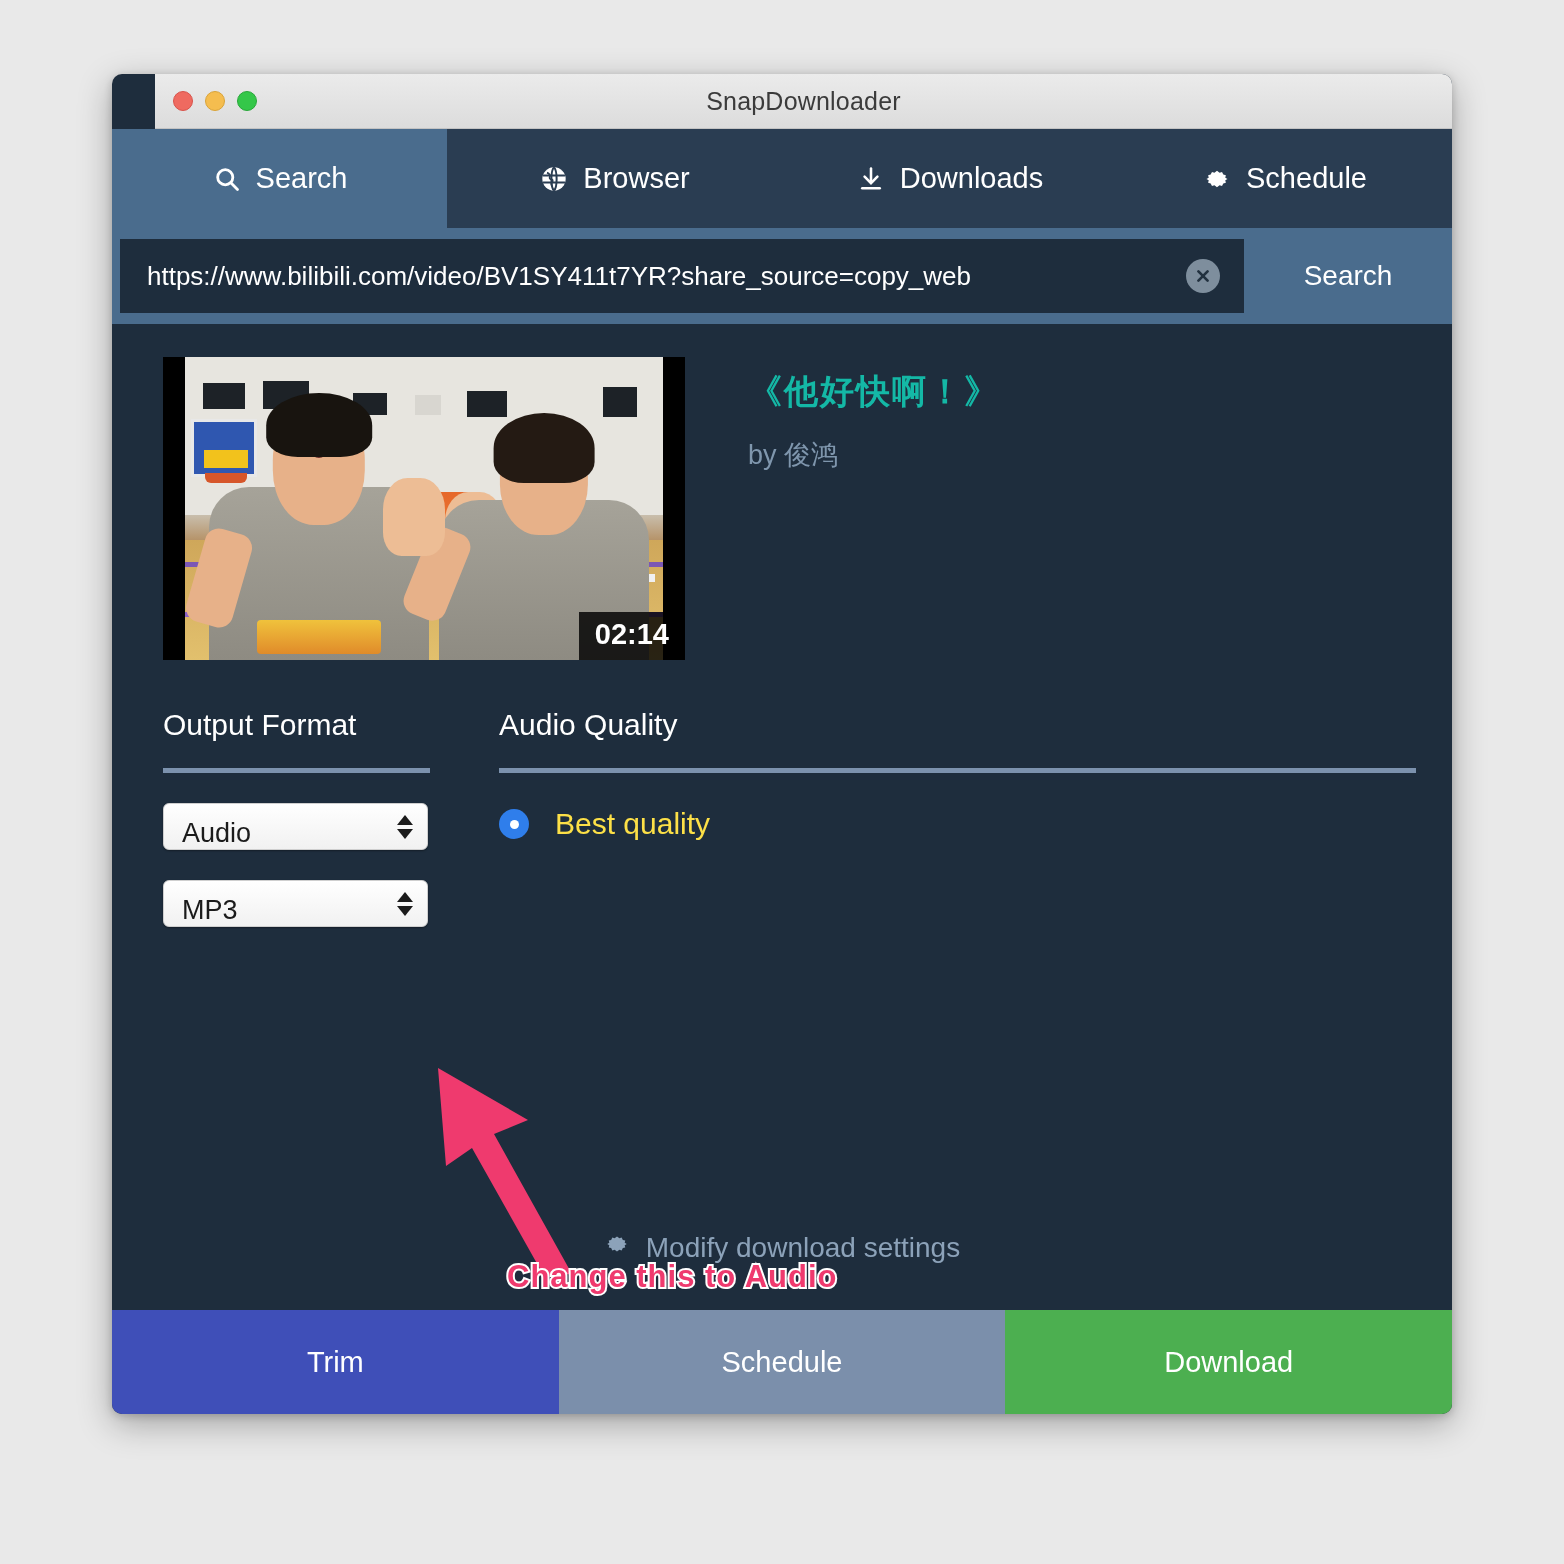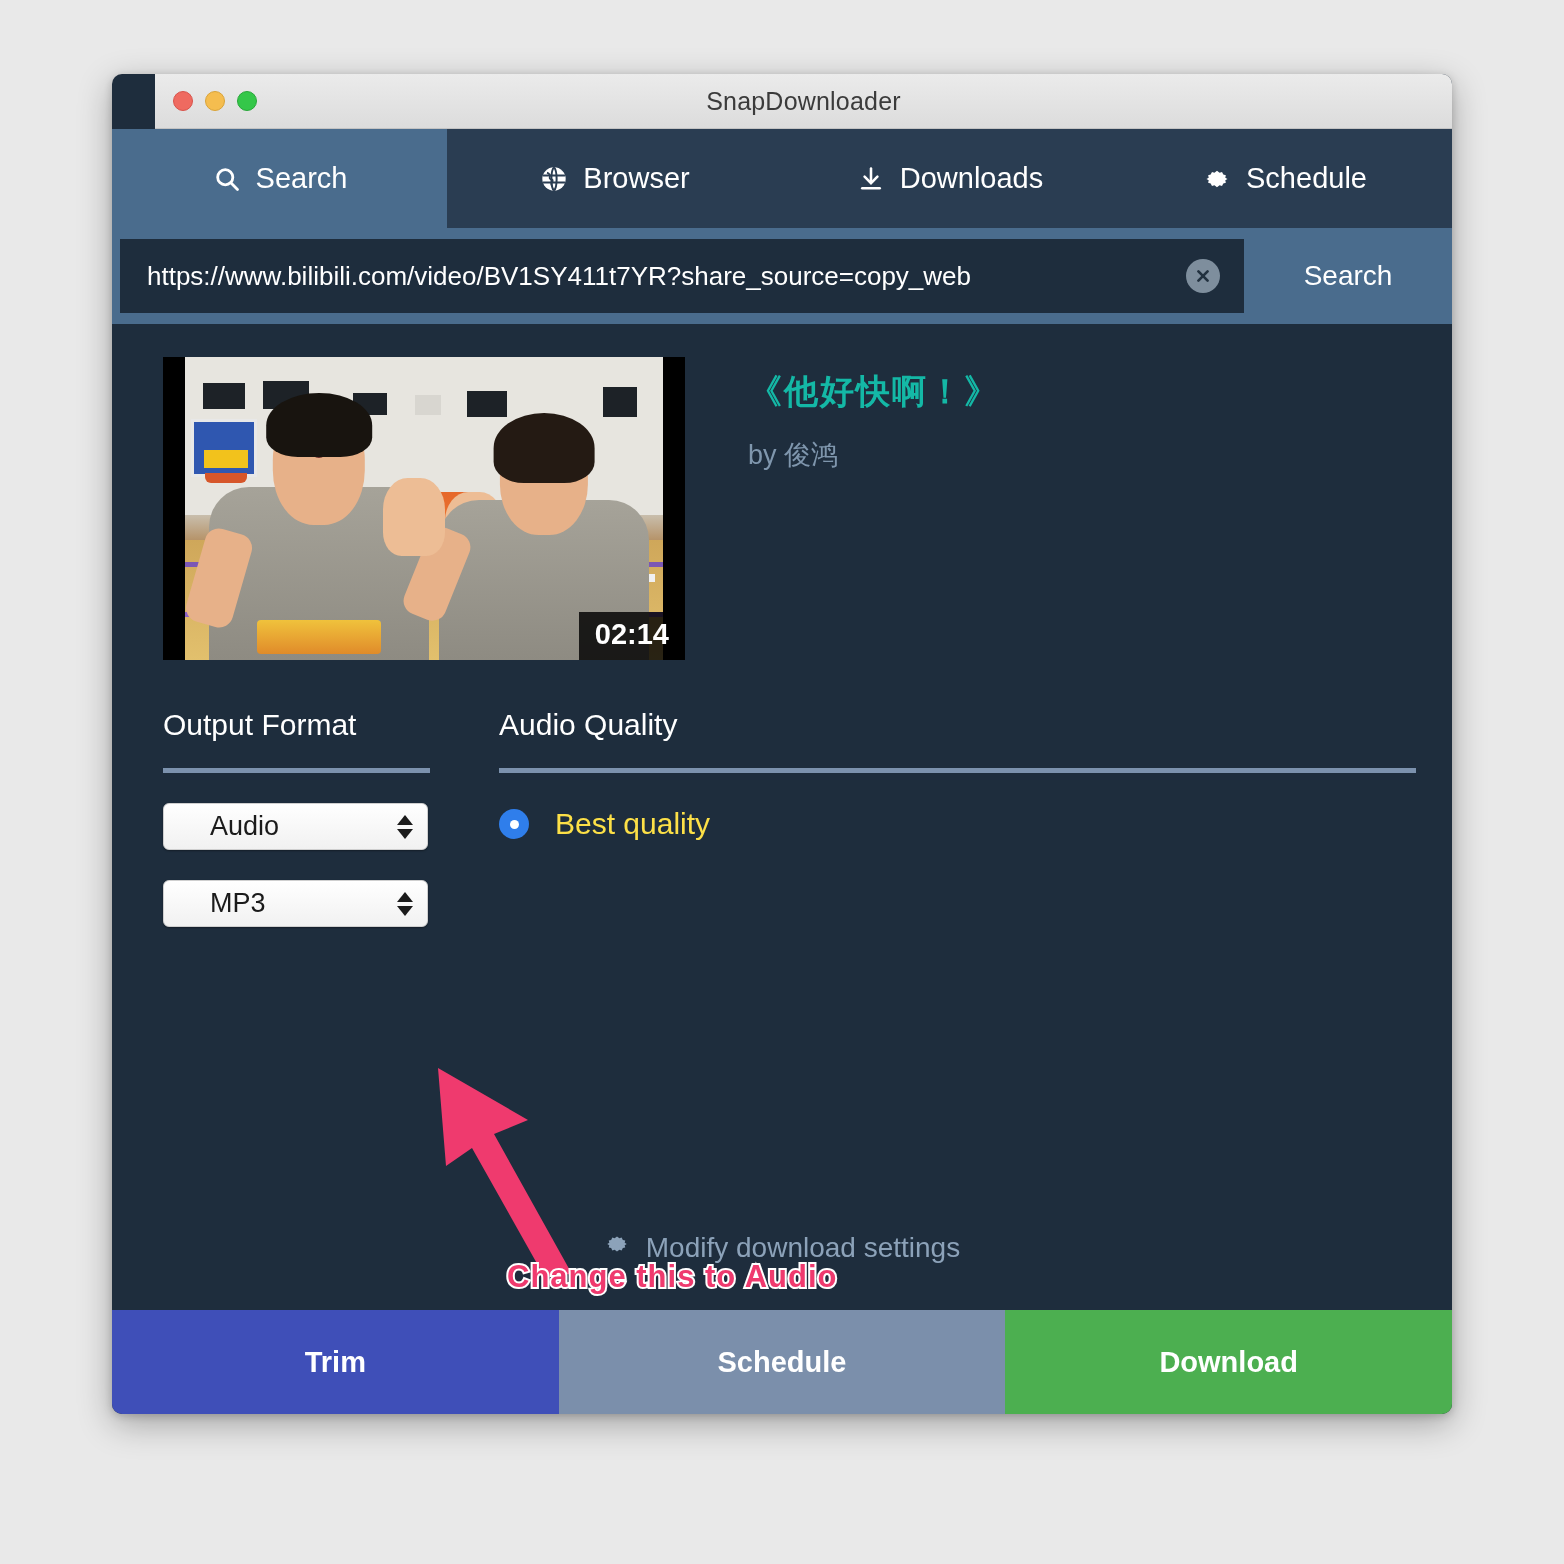--- a/index.html
+++ b/index.html
@@ -340,9 +340,8 @@
     box-shadow: 0 1px 2px rgba(0,0,0,0.35);
     box-sizing: border-box;
     display: flex;
-    align-items: center;
+    align-items: flex-end;
     cursor: pointer;
-    padding-left: 28px;
   }
   .mac-select .sel-value {
     font-size: 27px;

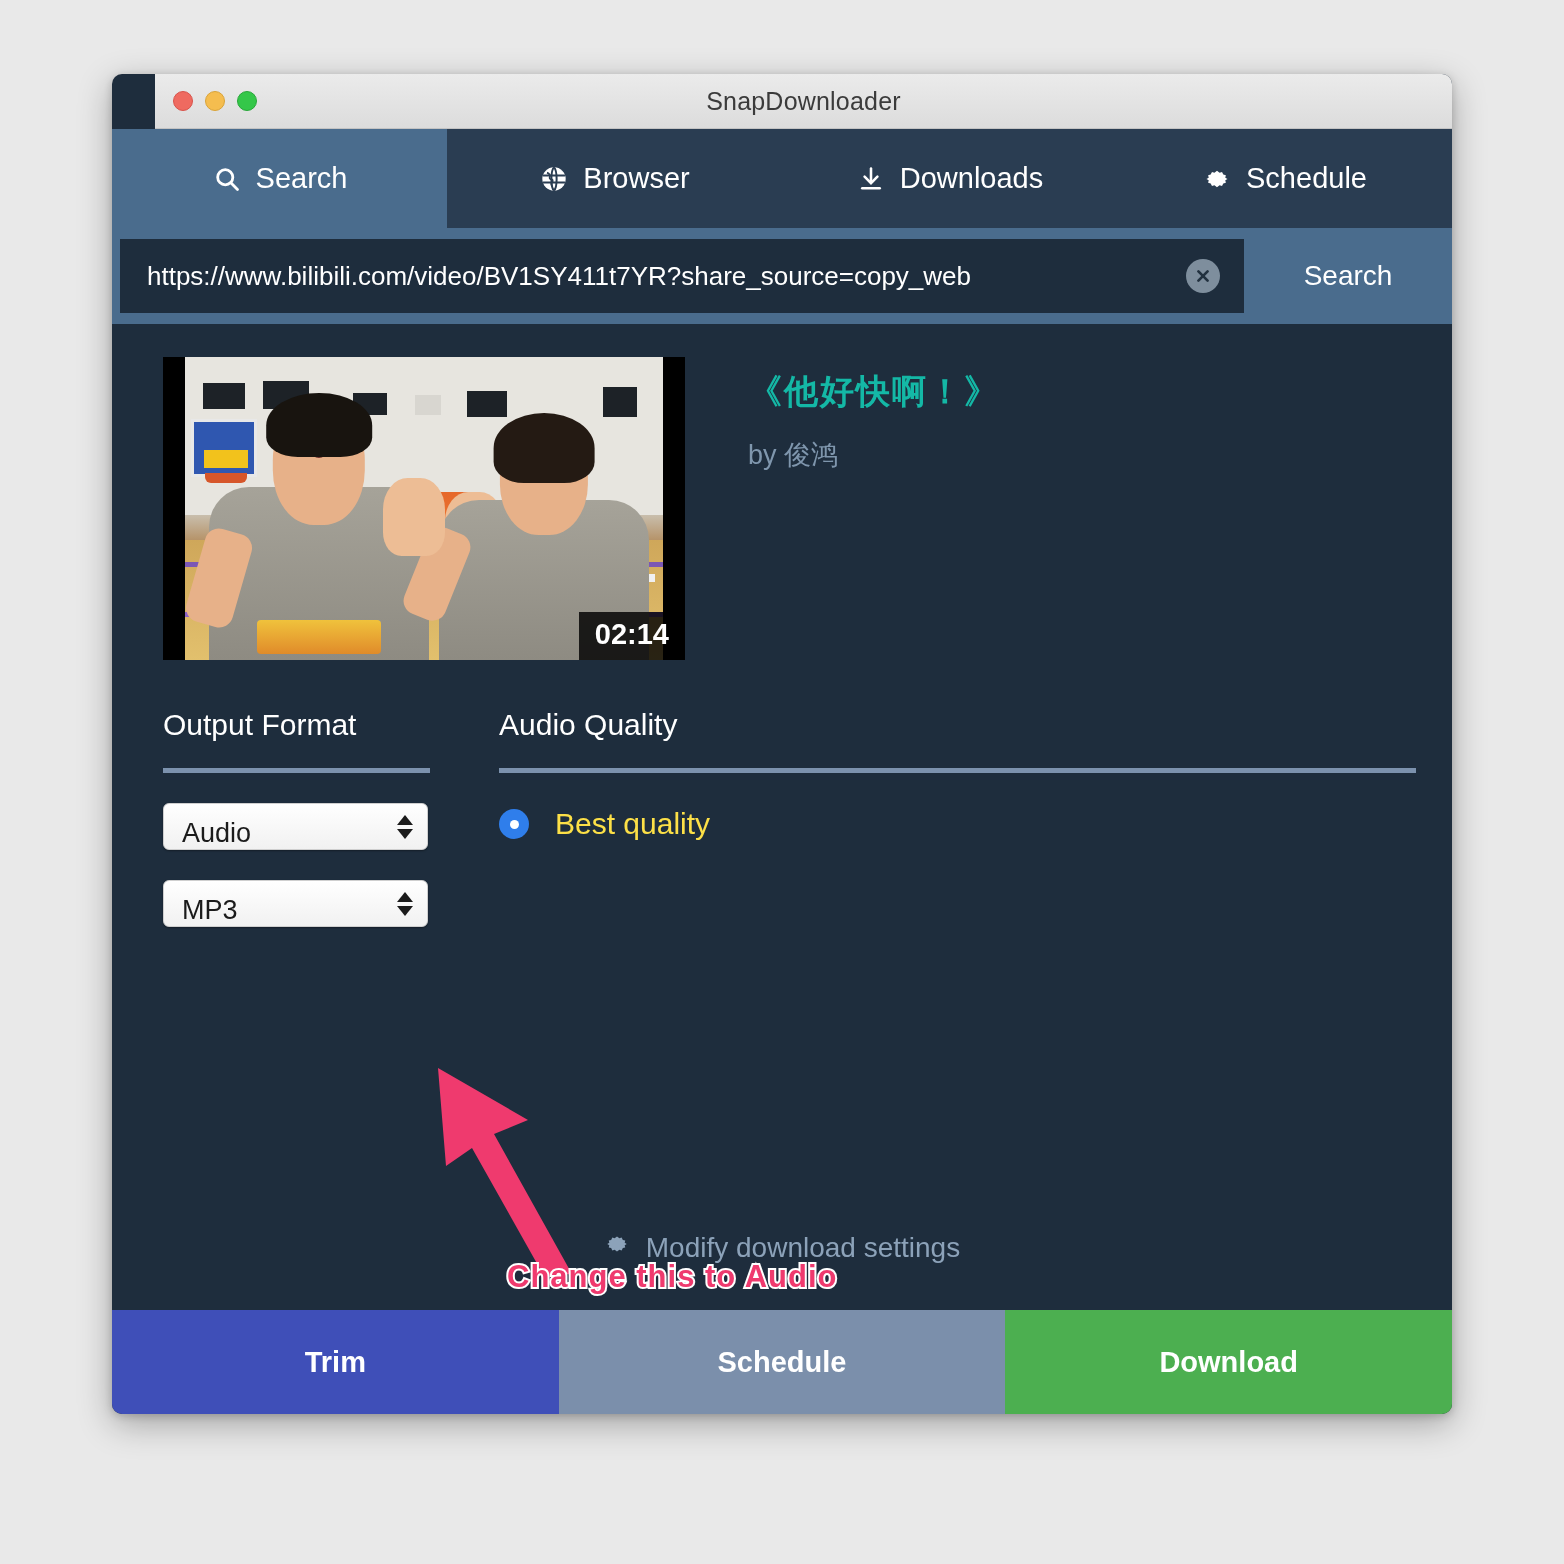--- a/index.html
+++ b/index.html
@@ -441,7 +441,7 @@
     justify-content: center;
     color: #ffffff;
     font-size: 29px;
-    font-weight: bold;
+    font-weight: normal;
     cursor: pointer;
     user-select: none;
   }

